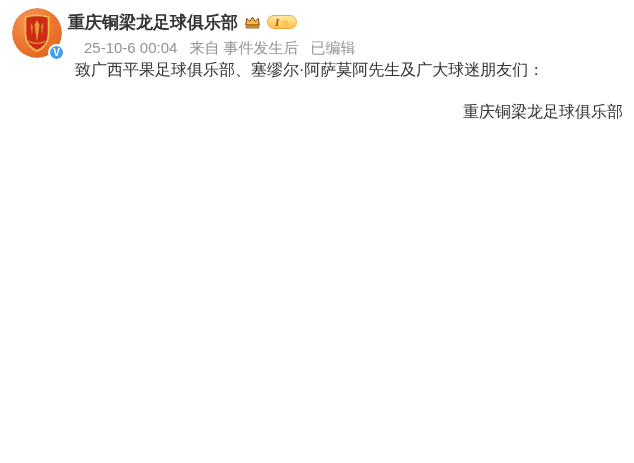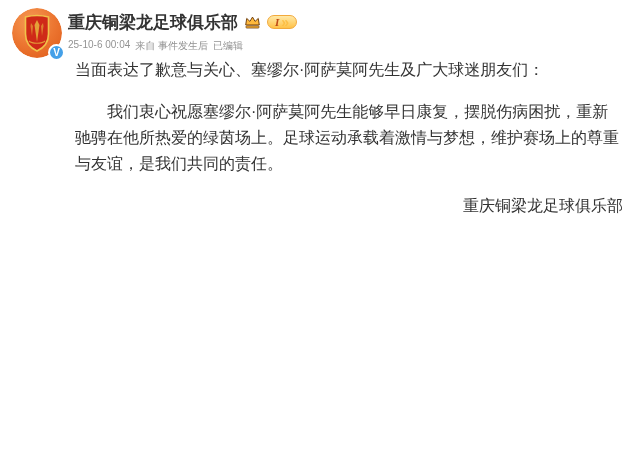--- a/index.html
+++ b/index.html
@@ -47,8 +47,8 @@
     margin-left:2px;
   }
   .meta-row {
-    margin-top:5px; font-size:10px; color:#939393;
-    display:flex; gap:5px; white-space:nowrap;
+    margin-top:5px; font-size:15px; color:#939393;
+    display:flex; gap:12px; white-space:nowrap;margin-left:16px;
   }
   .meta-part.link { cursor:pointer; }
 

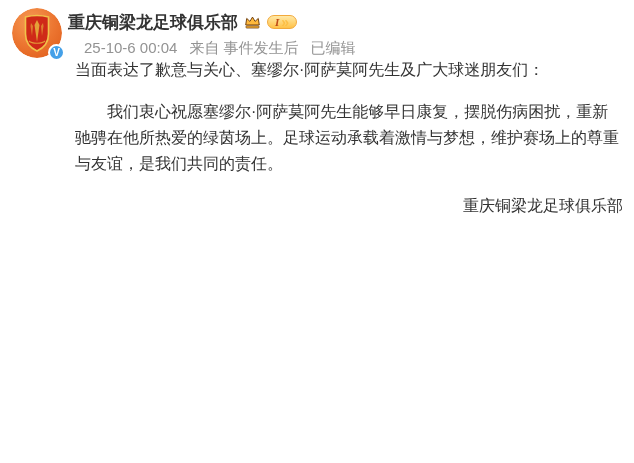--- a/index.html
+++ b/index.html
@@ -110,7 +110,7 @@
   </div>
 
   <div class="post-body">
-    <p class="salutation">当面表达了歉意与关心、塞缪尔·阿萨莫阿先生及广大球迷朋友们：</p>
+    <p class="salutation">致广西平果足球俱乐部、塞缪尔·阿萨莫阿先生及广大球迷朋友们：</p>
     <p class="para">我们衷心祝愿塞缪尔·阿萨莫阿先生能够早日康复，摆脱伤病困扰，重新驰骋在他所热爱的绿茵场上。足球运动承载着激情与梦想，维护赛场上的尊重与友谊，是我们共同的责任。</p>
     <p class="signature">重庆铜梁龙足球俱乐部</p>
   </div>

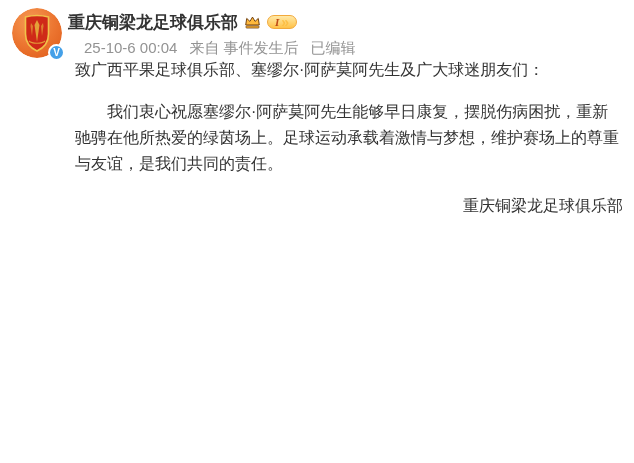--- a/index.html
+++ b/index.html
@@ -111,7 +111,6 @@
 
   <div class="post-body">
     <p class="salutation">致广西平果足球俱乐部、塞缪尔·阿萨莫阿先生及广大球迷朋友们：</p>
-    <p class="para">我们衷心祝愿塞缪尔·阿萨莫阿先生能够早日康复，摆脱伤病困扰，重新驰骋在他所热爱的绿茵场上。足球运动承载着激情与梦想，维护赛场上的尊重与友谊，是我们共同的责任。</p>
     <p class="signature">重庆铜梁龙足球俱乐部</p>
   </div>
 

